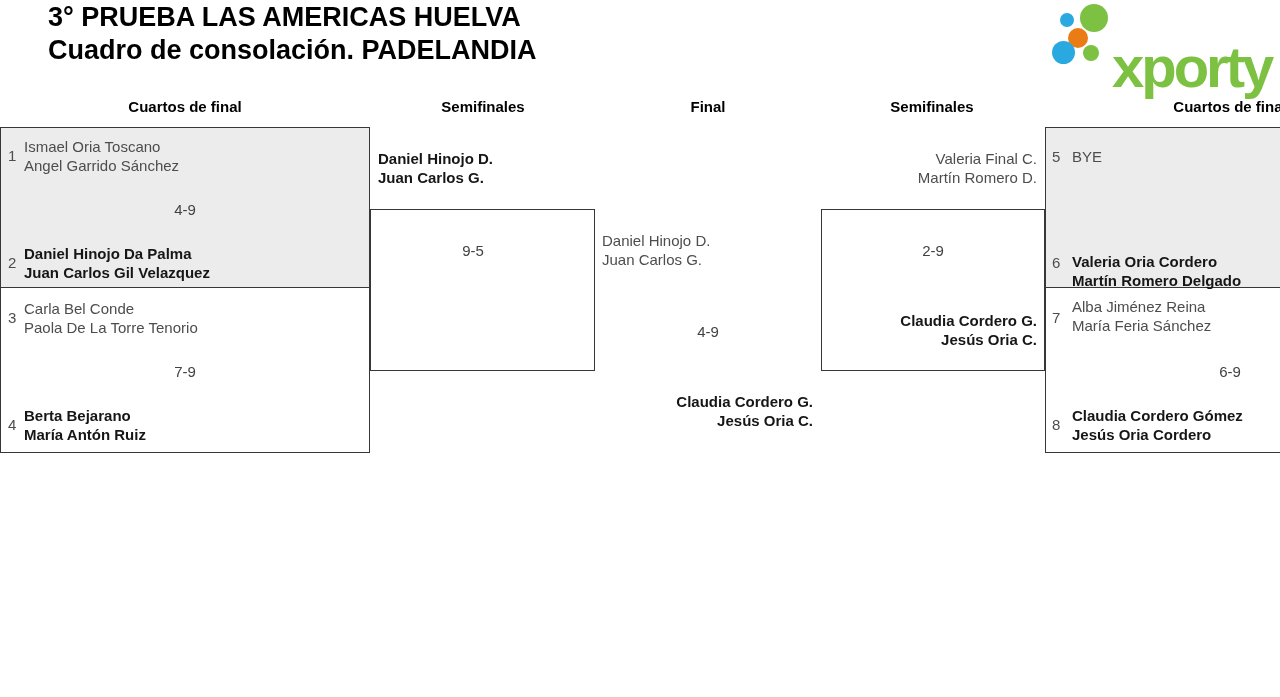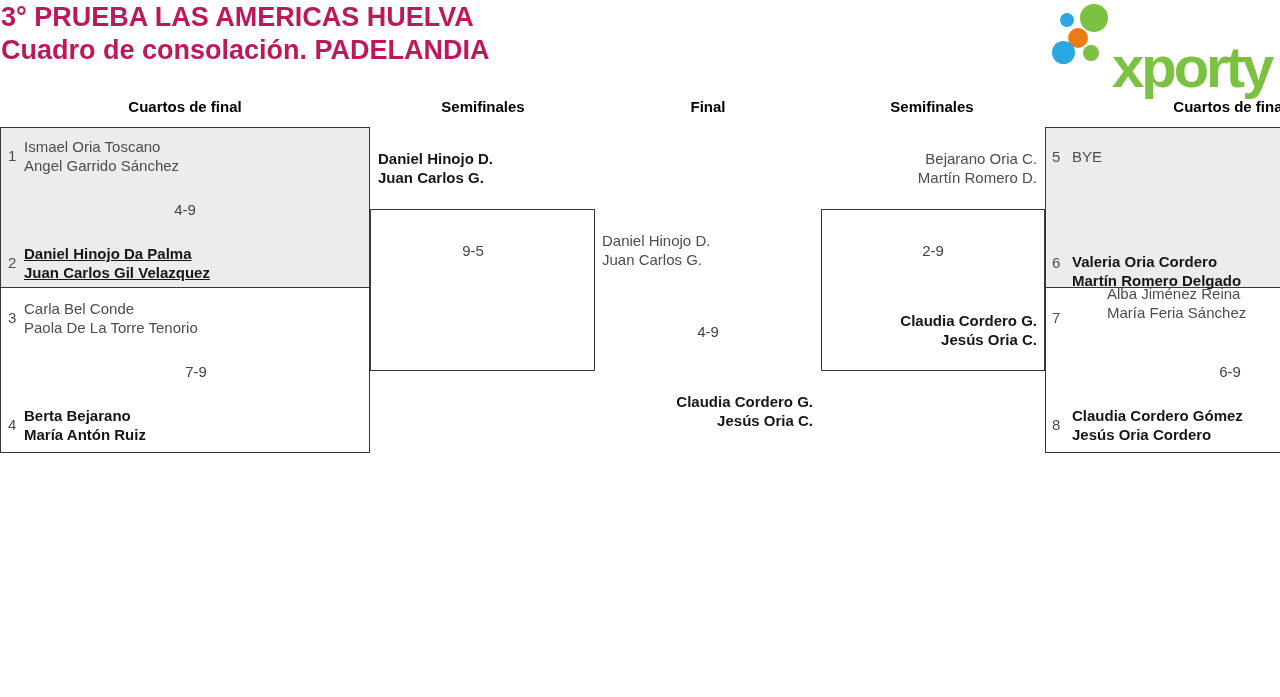--- a/index.html
+++ b/index.html
@@ -9,7 +9,7 @@
   }
   .page-title{
     position:absolute;left:1px;top:1px;
-    font-size:27px;font-weight:700;line-height:33px;color:#be185d;letter-spacing:0;
+    font-size:27px;font-weight:700;line-height:33px;color:#000000;letter-spacing:0;padding-left:47px;
   }
   .round-header{
     position:absolute;top:98px;width:220px;text-align:center;

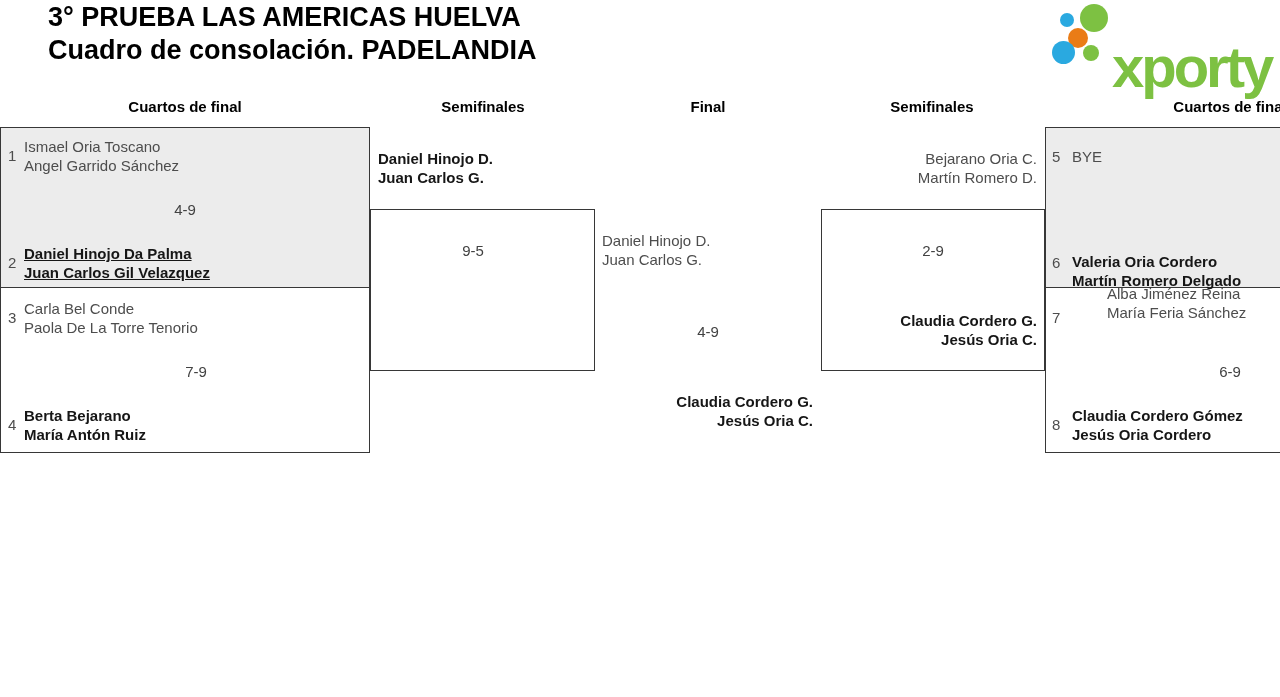--- a/index.html
+++ b/index.html
@@ -111,7 +111,7 @@
   </div>
 
   <div class="team right" style="right:243px;top:149px;">
-    <div>Bejarano Oria C.</div>
+    <div>Valeria Final C.</div>
     <div>Martín Romero D.</div>
   </div>
   <div class="score" style="left:821px;top:241px;width:224px;">2-9</div>

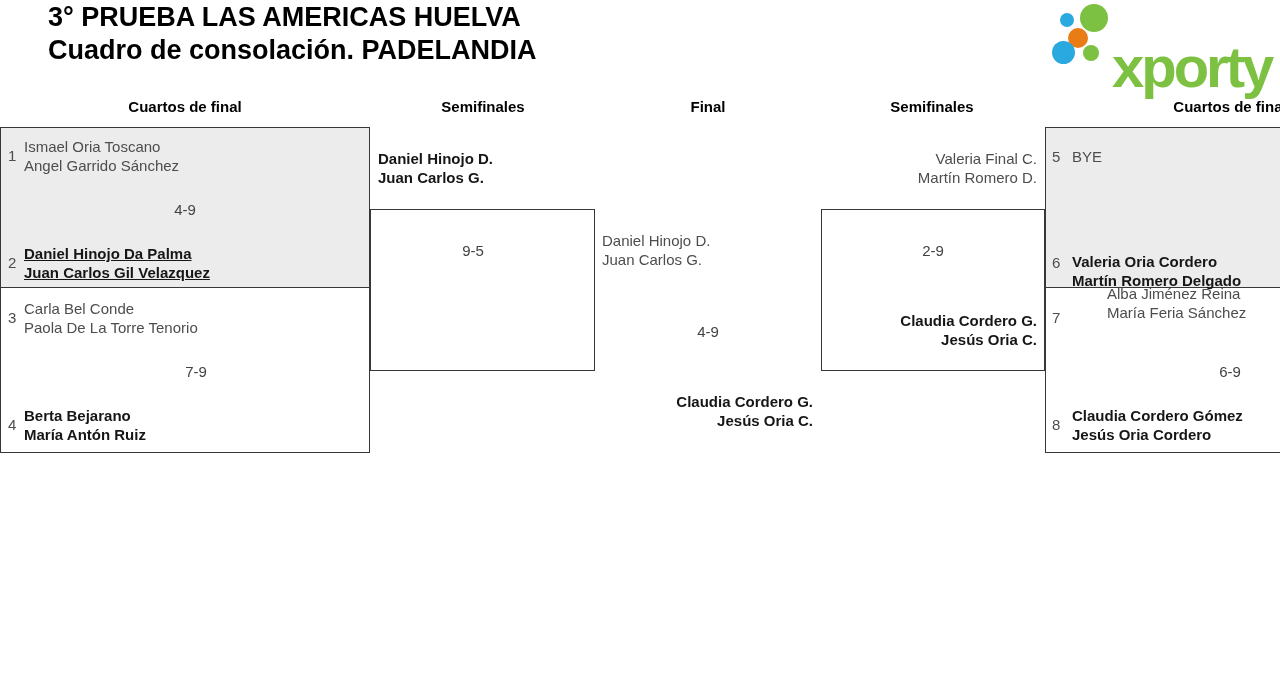--- a/index.html
+++ b/index.html
@@ -77,7 +77,7 @@
   </div>
   <div class="score" style="left:0;top:200px;width:370px;">4-9</div>
   <div class="seed" style="left:8px;top:253px;">2</div>
-  <div class="team winner" style="left:24px;top:244px;text-decoration:underline;">
+  <div class="team winner" style="left:24px;top:244px;">
     <div>Daniel Hinojo Da Palma</div>
     <div>Juan Carlos Gil Velazquez</div>
   </div>

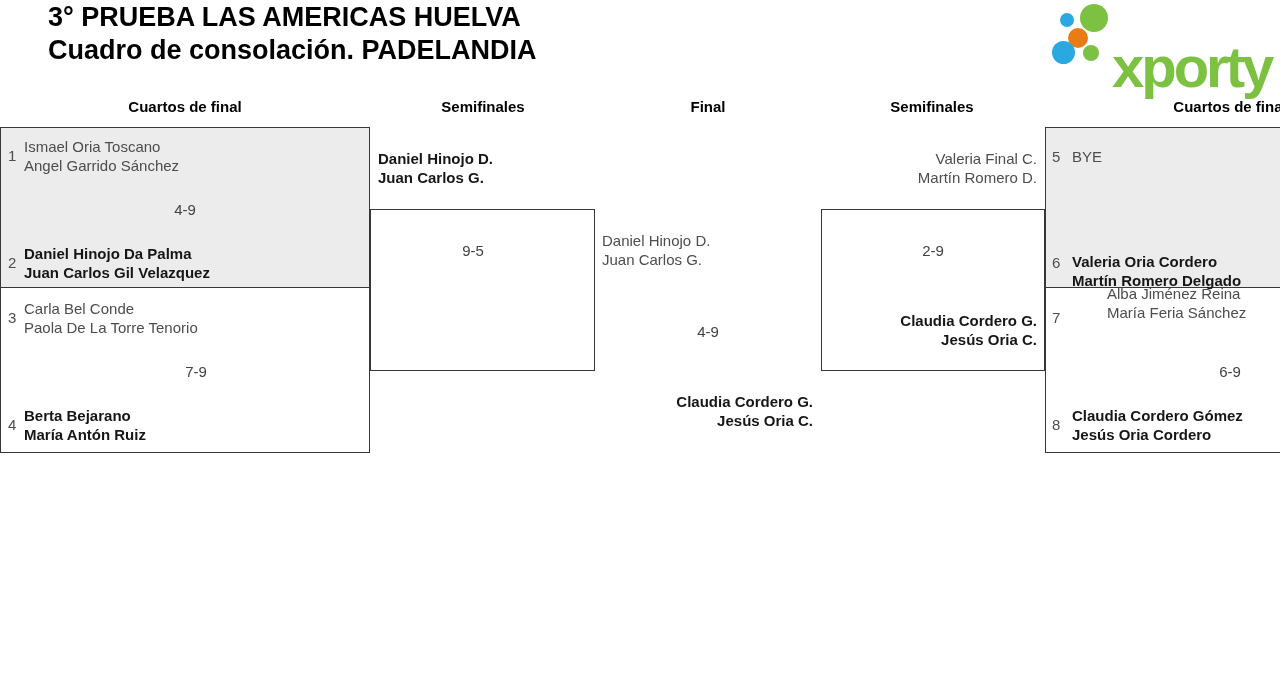--- a/index.html
+++ b/index.html
@@ -132,7 +132,7 @@
   </div>
 
   <div class="seed" style="left:1052px;top:308px;">7</div>
-  <div class="team" style="left:1072px;top:284px;margin-left:35px;">
+  <div class="team" style="left:1072px;top:297px;">
     <div>Alba Jiménez Reina</div>
     <div>María Feria Sánchez</div>
   </div>

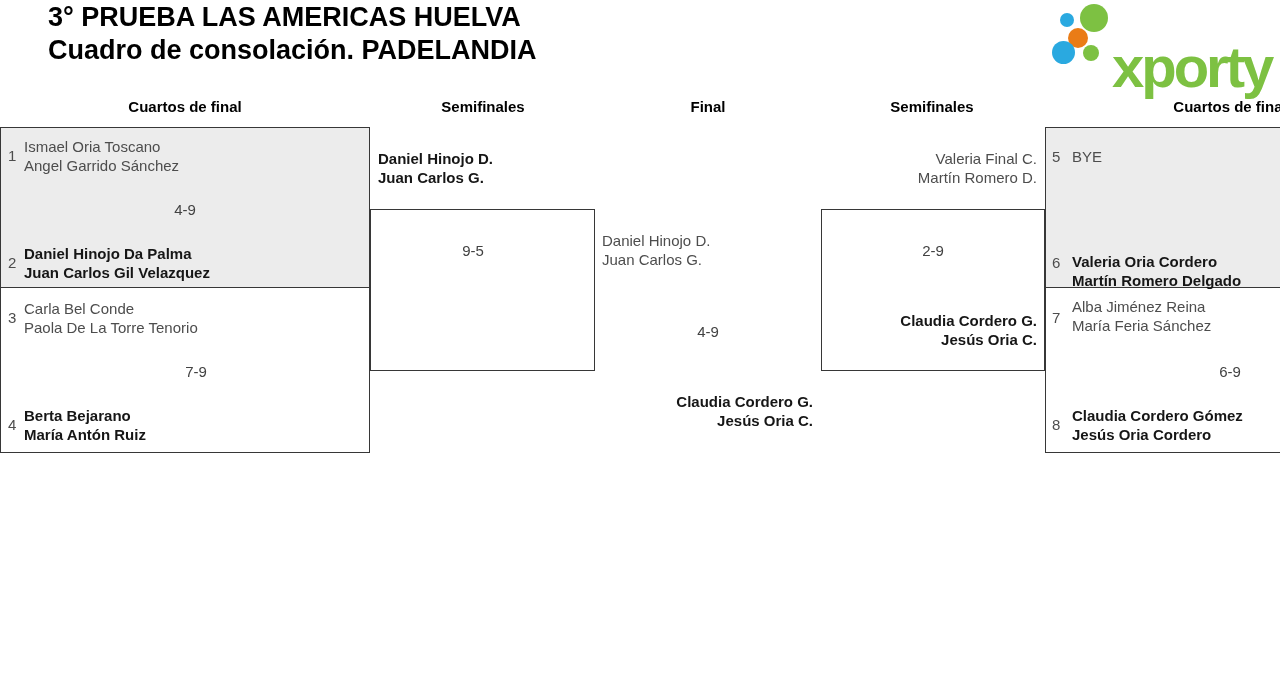--- a/index.html
+++ b/index.html
@@ -87,7 +87,7 @@
     <div>Carla Bel Conde</div>
     <div>Paola De La Torre Tenorio</div>
   </div>
-  <div class="score" style="left:0;top:362px;width:370px;padding-left:11px;">7-9</div>
+  <div class="score" style="left:0;top:362px;width:370px;">7-9</div>
   <div class="seed" style="left:8px;top:415px;">4</div>
   <div class="team winner" style="left:24px;top:406px;">
     <div>Berta Bejarano</div>

